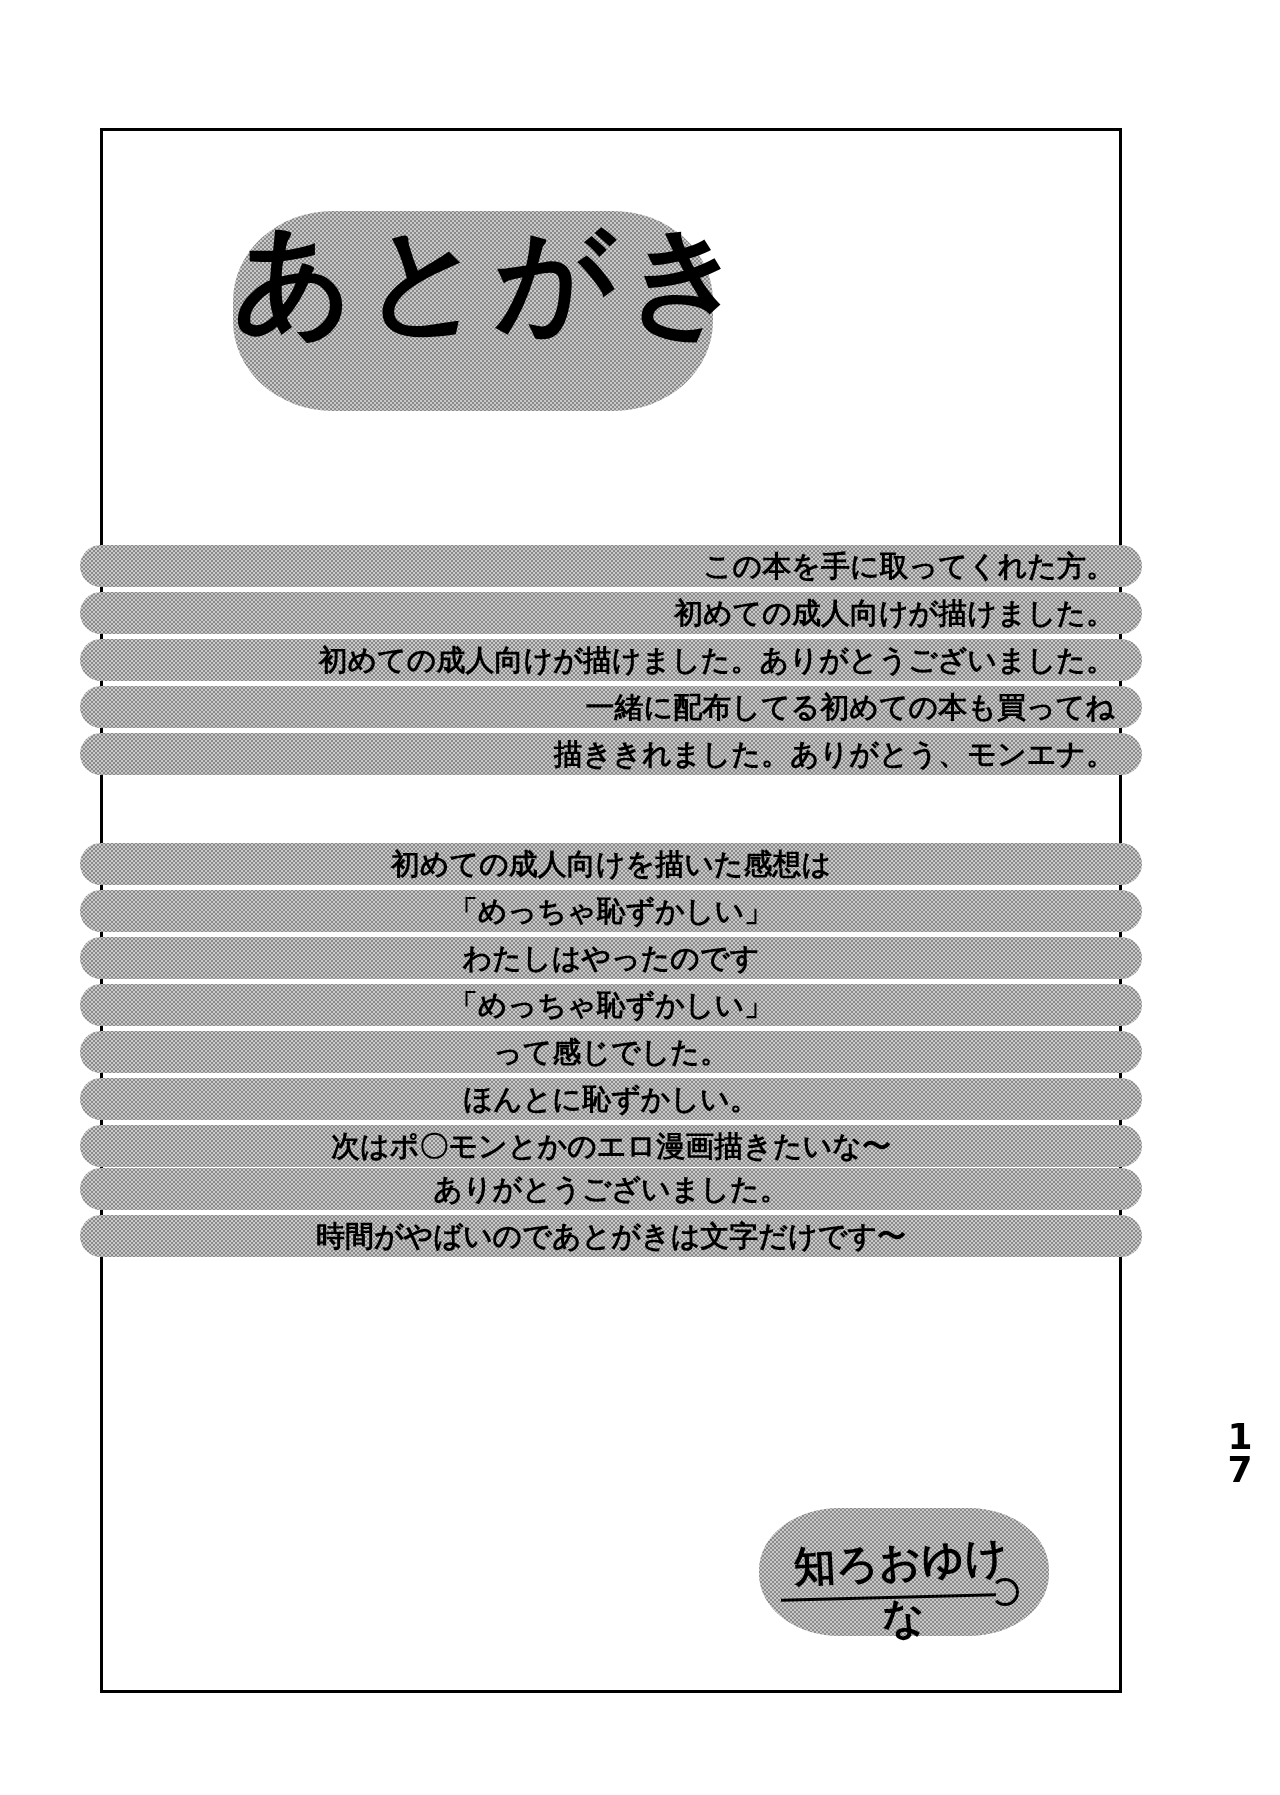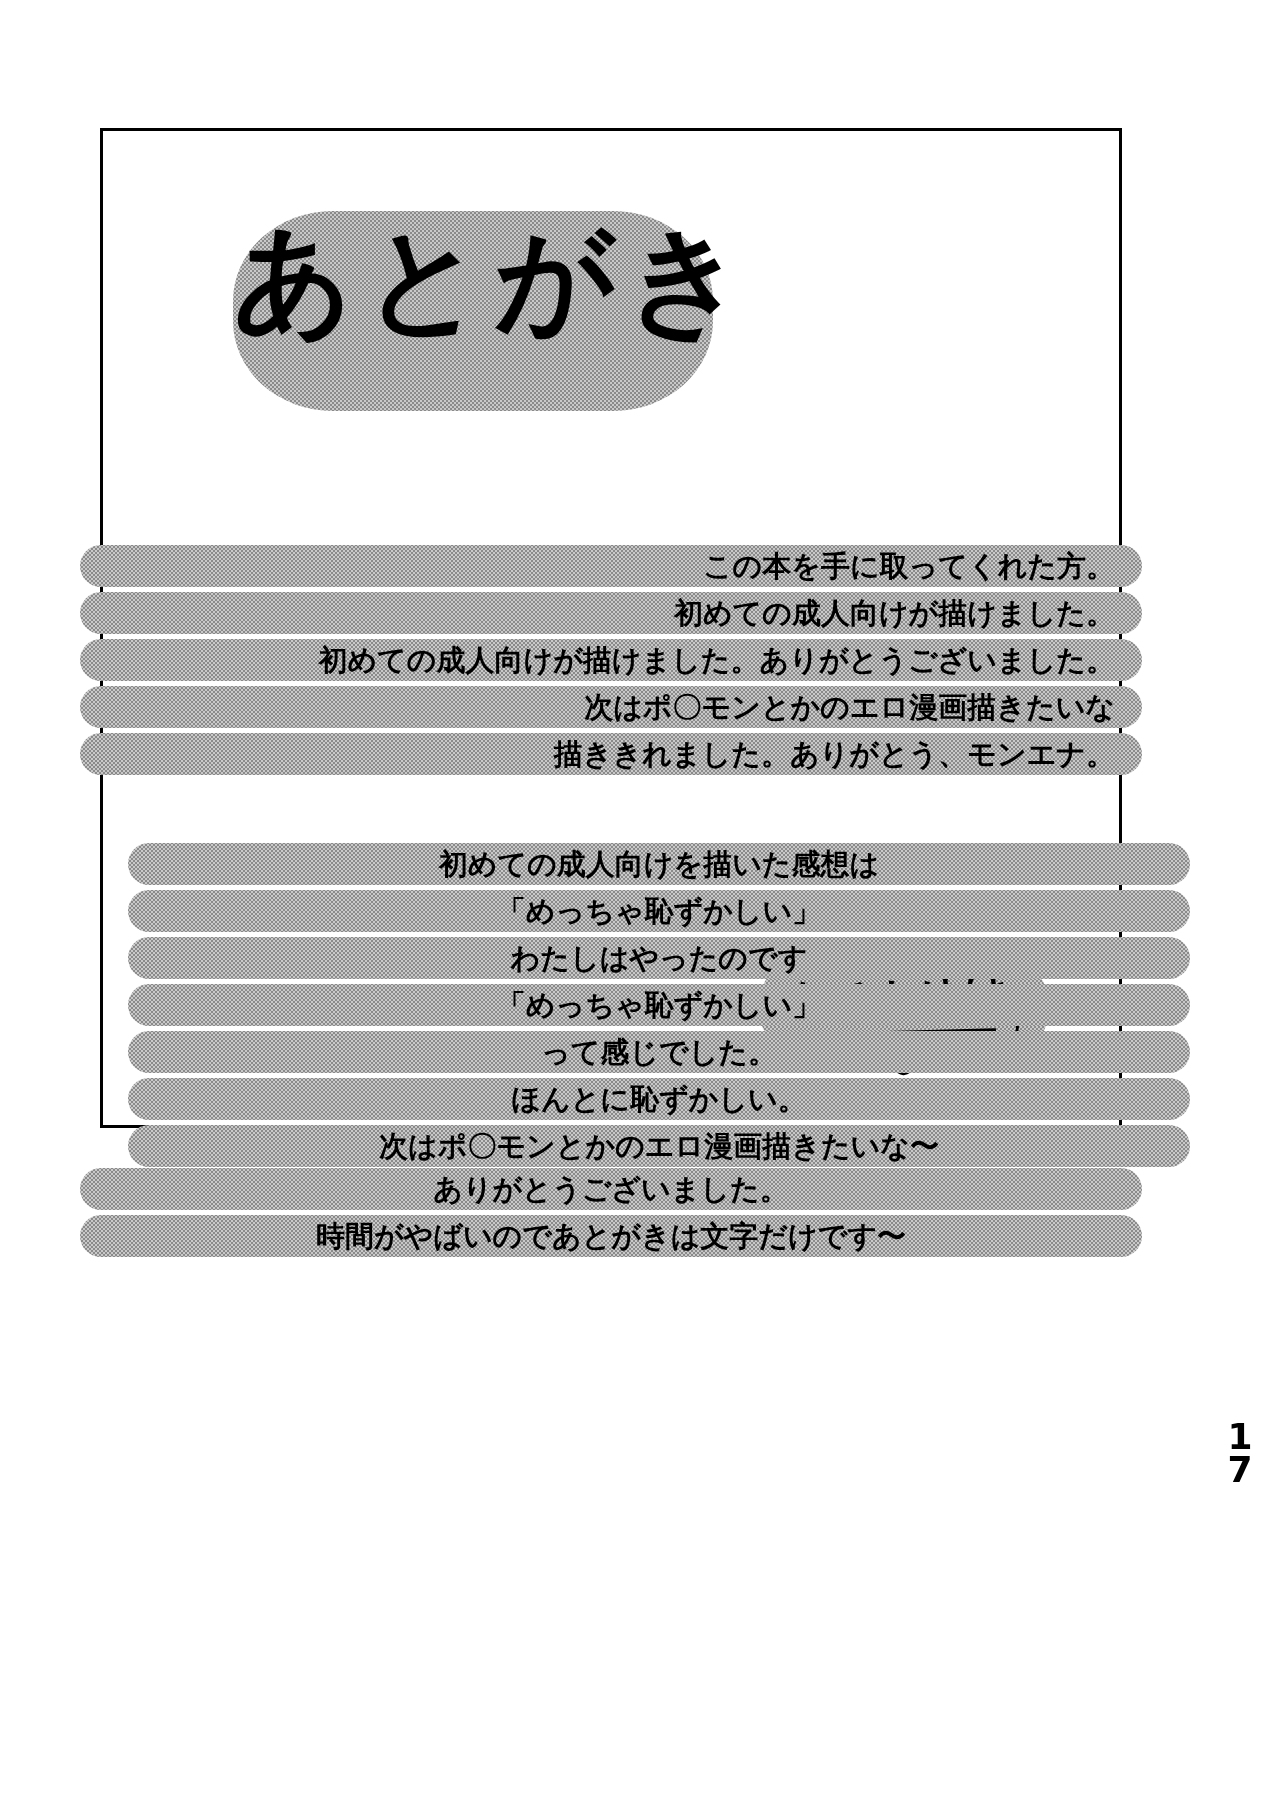--- a/index.html
+++ b/index.html
@@ -21,7 +21,7 @@
     left: 100px;
     top: 128px;
     width: 1022px;
-    height: 1000px;
+    height: 1565px;
     border: 3px solid #000000;
     background: #ffffff;
     box-sizing: border-box;

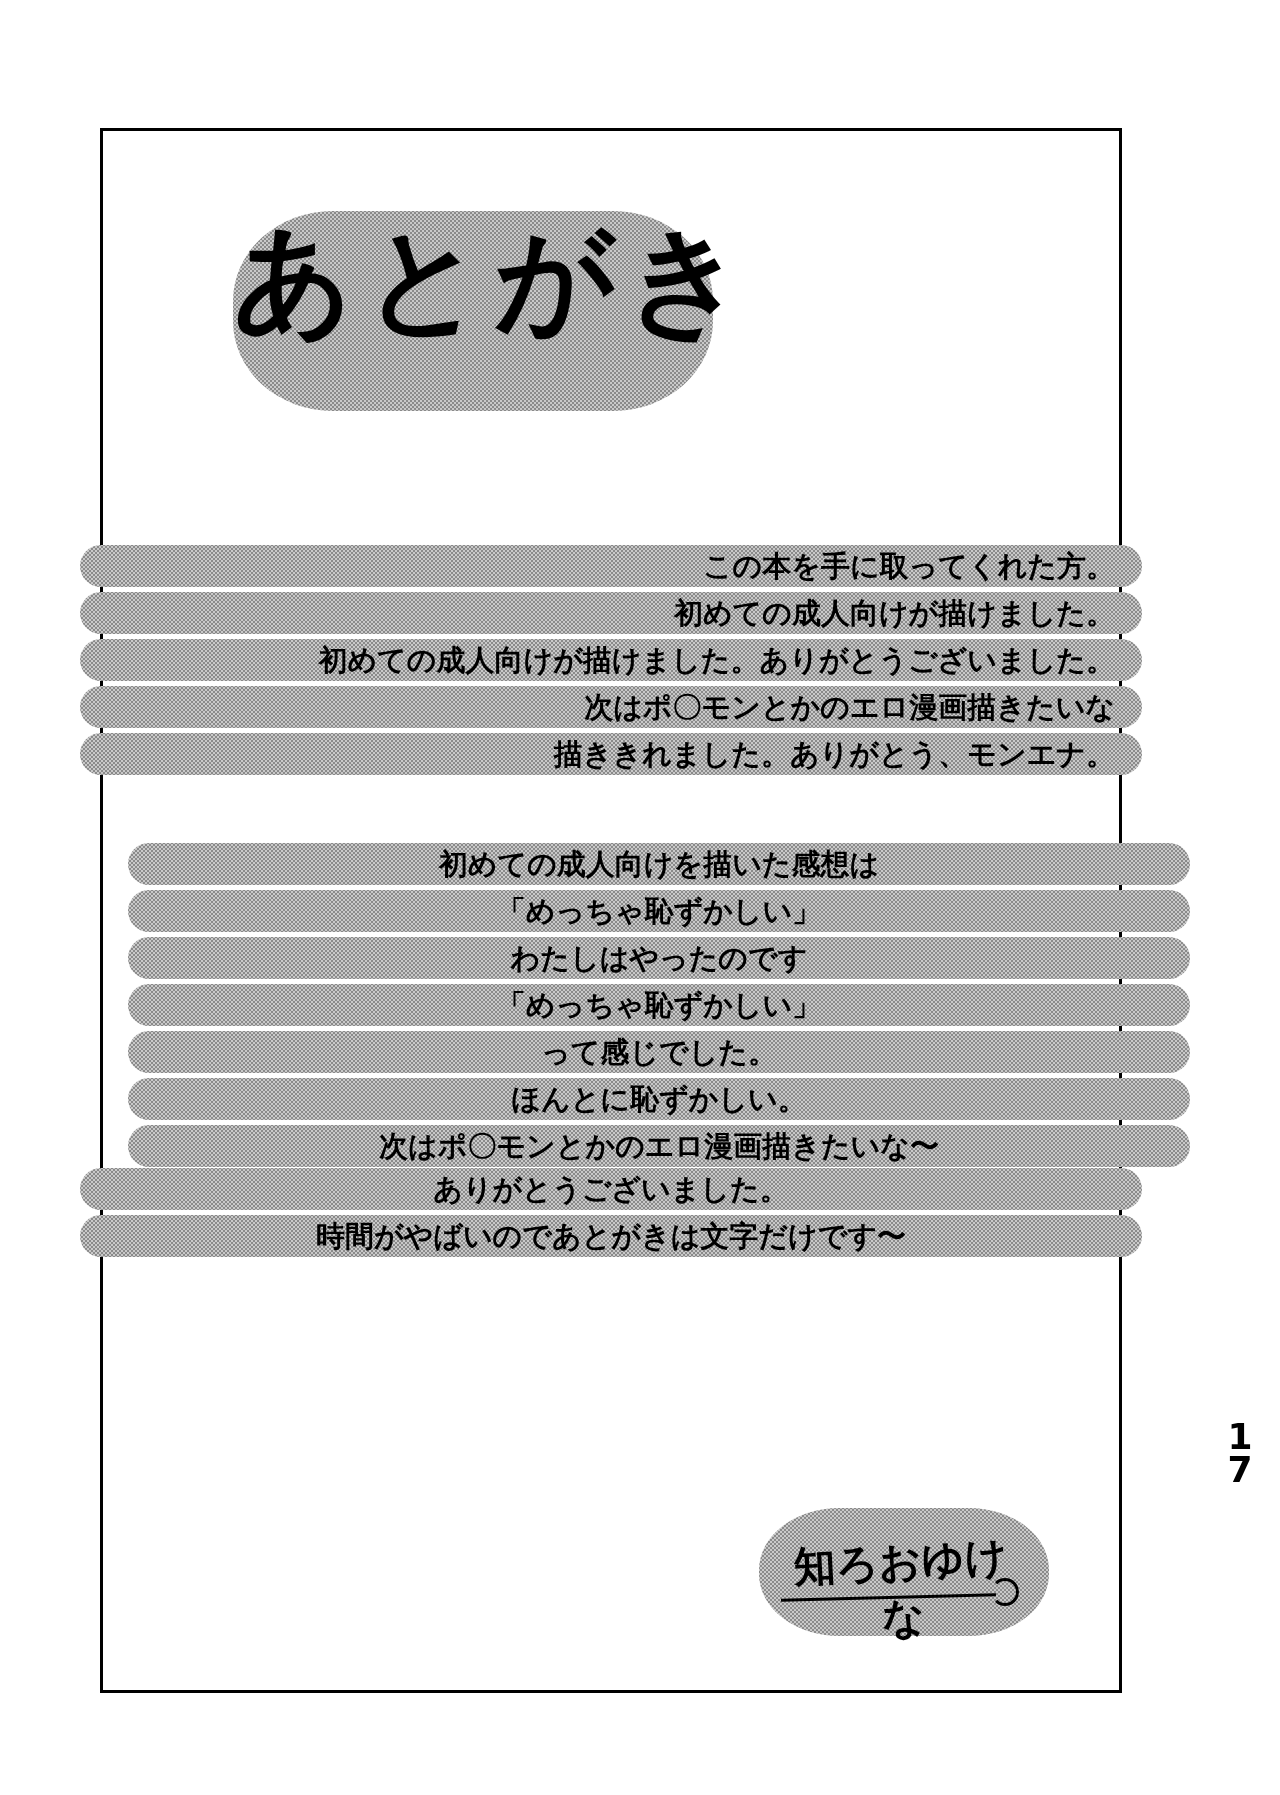--- a/index.html
+++ b/index.html
@@ -186,7 +186,7 @@
     <div class="para-line"><span class="txt">この本を手に取ってくれた方。</span></div>
     <div class="para-line"><span class="txt">初めての成人向けが描けました。</span></div>
     <div class="para-line"><span class="txt">初めての成人向けが描けました。ありがとうございました。</span></div>
-    <div class="para-line"><span class="txt">次はポ〇モンとかのエロ漫画描きたいな</span></div>
+    <div class="para-line"><span class="txt">一緒に配布してる初めての本も買ってね</span></div>
     <div class="para-line"><span class="txt">描ききれました。ありがとう、モンエナ。</span></div>
   </div>
 

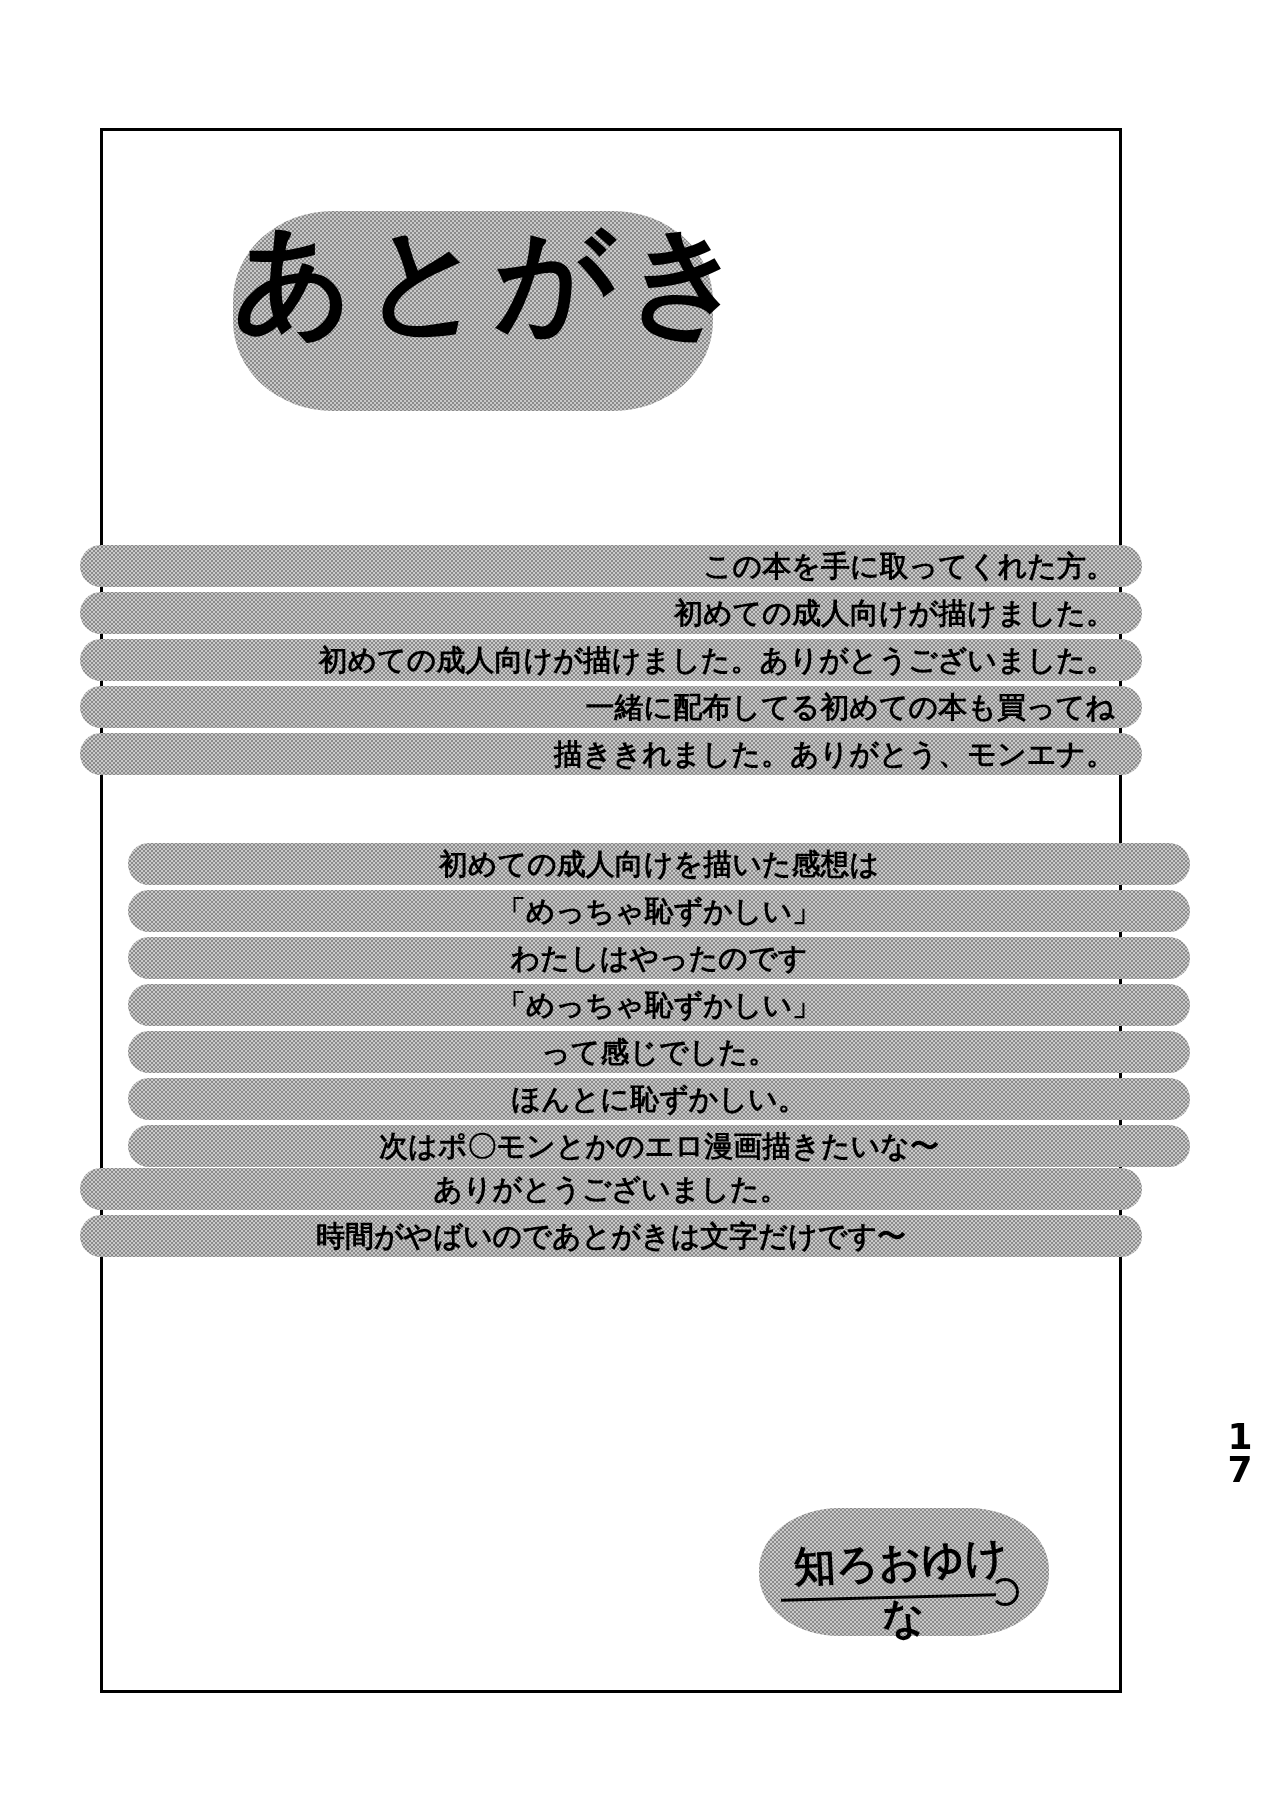--- a/index.html
+++ b/index.html
@@ -106,7 +106,7 @@
   }
 
   #para1 { top: 412px; text-align: right; }
-  #para2 { top: 710px; padding-left: 48px; }
+  #para2 { top: 710px; }
   #para3 { top: 1035px; }
 
   

